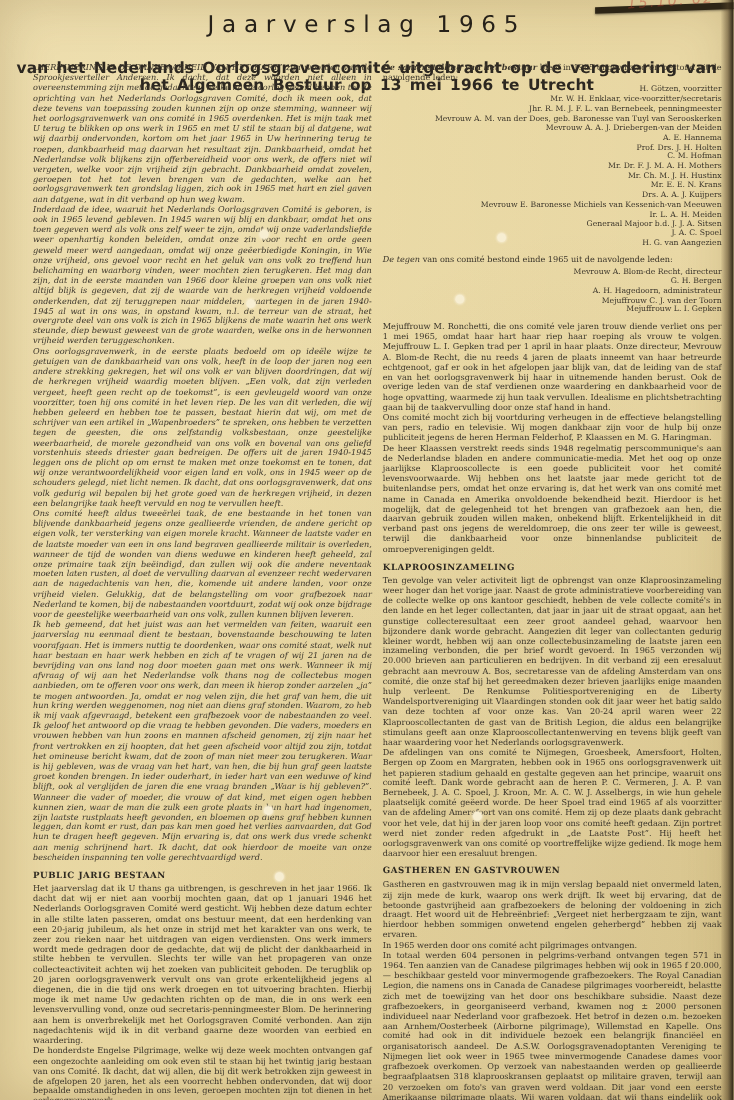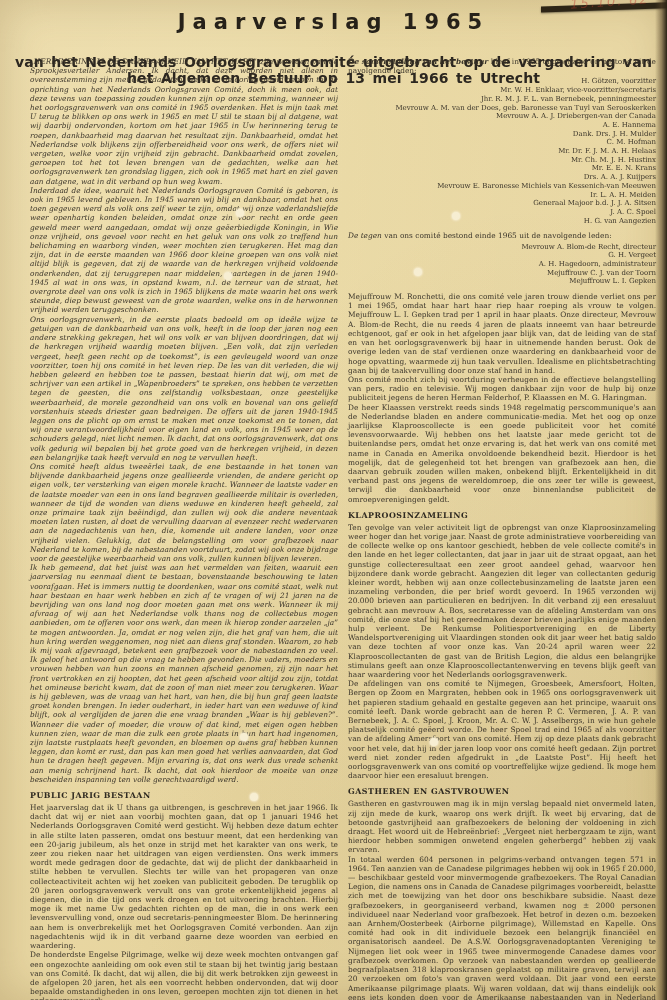--- a/index.html
+++ b/index.html
@@ -20,7 +20,7 @@
   .handwriting{position:absolute;right:18px;top:-6px;font-family:"DejaVu Sans", sans-serif;
     font-style:italic;font-size:13px;color:rgba(185,62,48,0.42);transform:rotate(-4deg);letter-spacing:2px;}
   .masthead{position:absolute;left:0;top:10px;width:100%;text-align:center;}
-  .title{font-family:"DejaVu Sans", sans-serif;font-weight:bold;font-size:21px;
+  .title{font-family:"DejaVu Sans", sans-serif;font-weight:normal;font-size:21px;
     letter-spacing:7px;color:#262119;}
   .subtitle{font-family:"DejaVu Sans", sans-serif;font-weight:bold;font-size:14px;
     margin-top:20px;color:#2c2720;word-spacing:2.5px;letter-spacing:0.1px;}

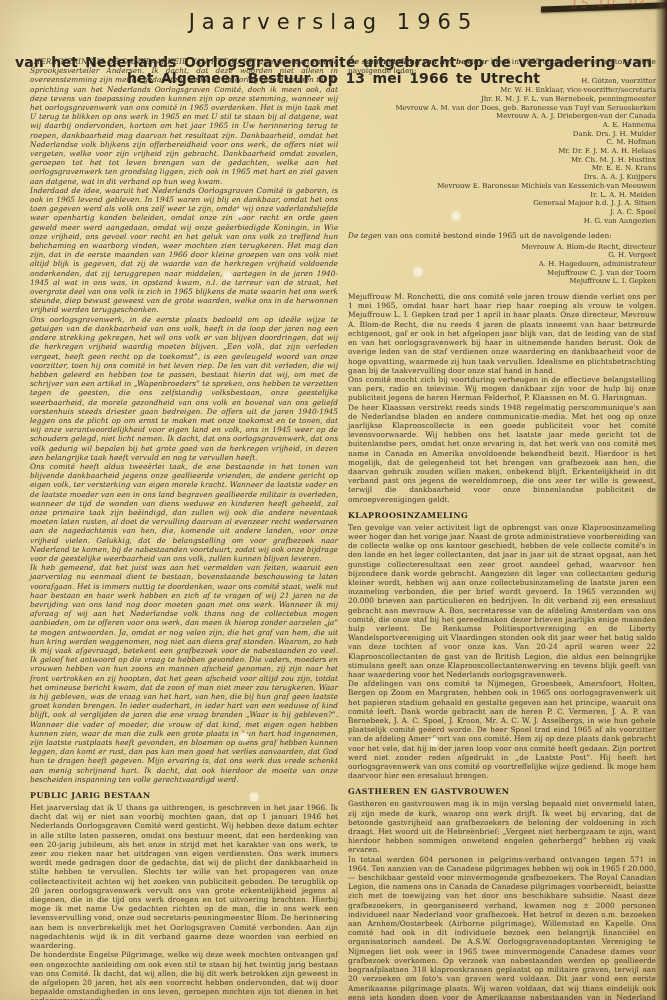--- a/index.html
+++ b/index.html
@@ -71,7 +71,7 @@
         <div>Mr. W. H. Enklaar, vice-voorzitter/secretaris</div>
         <div>Jhr. R. M. J. F. L. van Bernebeek, penningmeester</div>
         <div>Mevrouw A. M. van der Does, geb. Baronesse van Tuyl van Serooskerken</div>
-        <div>Mevrouw A. A. J. Driebergen-van der Canada</div>
+        <div>Mevrouw A. A. J. Driebergen-van der Meiden</div>
         <div>A. E. Hannema</div>
         <div>Dank. Drs. J. H. Mulder</div>
         <div>C. M. Hofman</div>

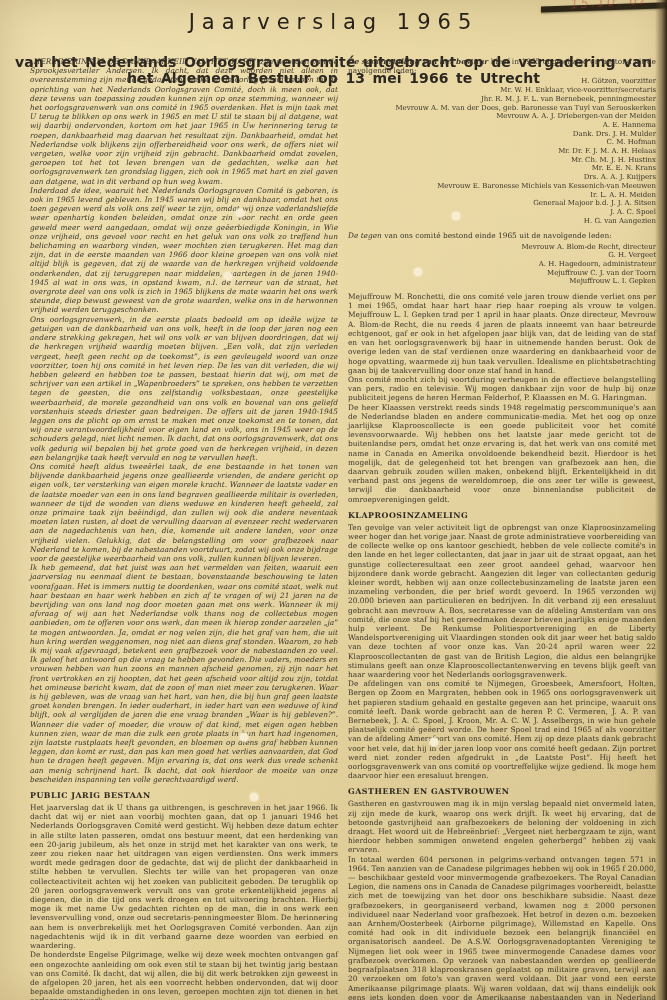--- a/index.html
+++ b/index.html
@@ -73,7 +73,7 @@
         <div>Mevrouw A. M. van der Does, geb. Baronesse van Tuyl van Serooskerken</div>
         <div>Mevrouw A. A. J. Driebergen-van der Meiden</div>
         <div>A. E. Hannema</div>
-        <div>Dank. Drs. J. H. Mulder</div>
+        <div>Prof. Drs. J. H. Holten</div>
         <div>C. M. Hofman</div>
         <div>Mr. Dr. F. J. M. A. H. Helaas</div>
         <div>Mr. Ch. M. J. H. Hustinx</div>

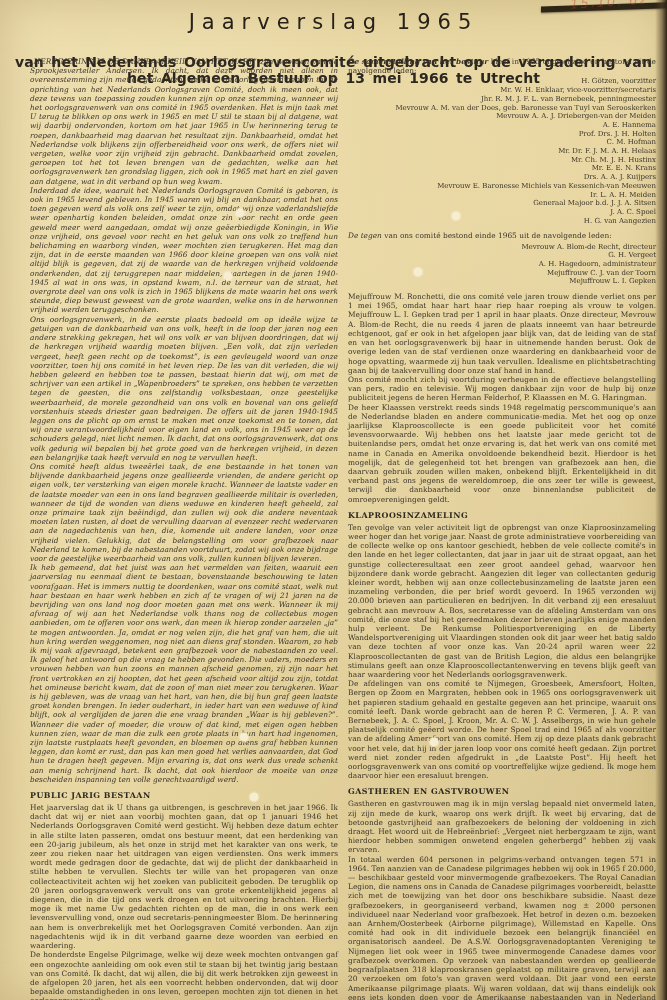--- a/index.html
+++ b/index.html
@@ -75,7 +75,7 @@
         <div>A. E. Hannema</div>
         <div>Prof. Drs. J. H. Holten</div>
         <div>C. M. Hofman</div>
-        <div>Mr. Dr. F. J. M. A. H. Helaas</div>
+        <div>Mr. Dr. F. J. M. A. H. Mothers</div>
         <div>Mr. Ch. M. J. H. Hustinx</div>
         <div>Mr. E. E. N. Krans</div>
         <div>Drs. A. A. J. Kuijpers</div>

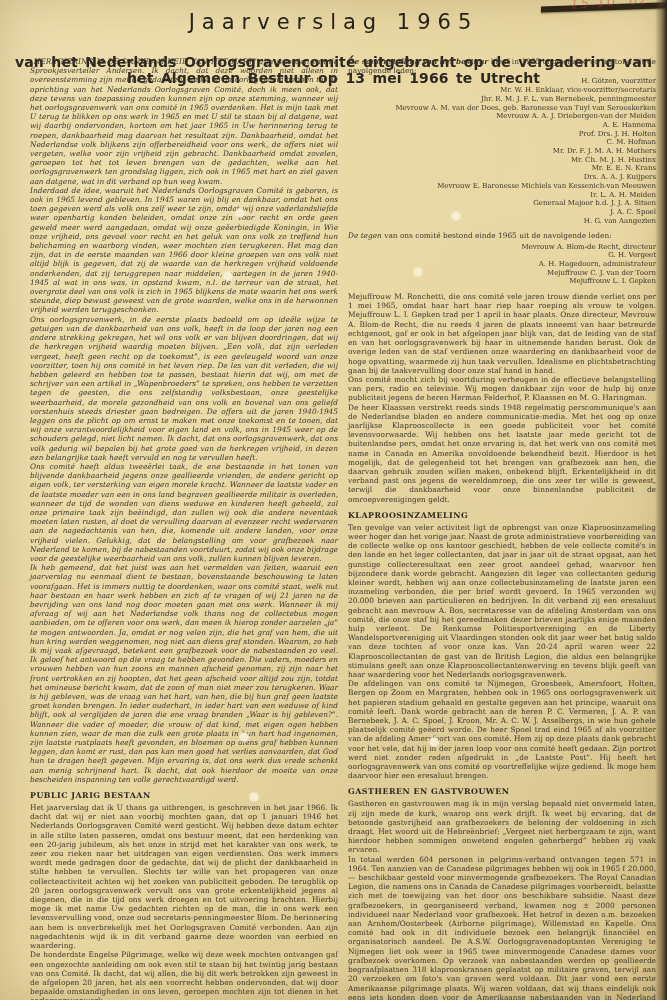--- a/index.html
+++ b/index.html
@@ -88,7 +88,7 @@
       <p class="par"><span class="lead-it">De tegen</span><span> van ons comité bestond einde 1965 uit de navolgende leden:</span></p>
       <div class="member-list">
         <div>Mevrouw A. Blom-de Recht, directeur</div>
-        <div>G. H. Vergeet</div>
+        <div>G. H. Bergen</div>
         <div>A. H. Hagedoorn, administrateur</div>
         <div>Mejuffrouw C. J. van der Toorn</div>
         <div>Mejuffrouw L. I. Gepken</div>

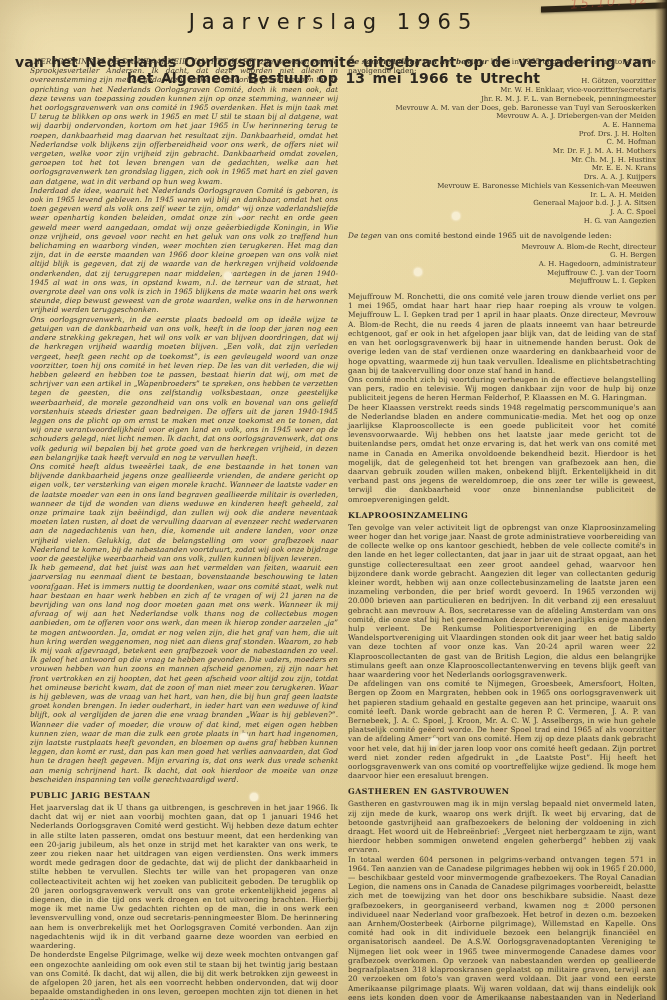--- a/index.html
+++ b/index.html
@@ -105,6 +105,7 @@
 
       <div class="sec-head">GASTHEREN EN GASTVROUWEN</div>
       <p class="par">Gastheren en gastvrouwen mag ik in mijn verslag bepaald niet onvermeld laten, zij zijn mede de kurk, waarop ons werk drijft. Ik weet bij ervaring, dat de betoonde gastvrijheid aan grafbezoekers de beloning der voldoening in zich draagt. Het woord uit de Hebreënbrief: „Vergeet niet herbergzaam te zijn, want hierdoor hebben sommigen onwetend engelen geherbergd” hebben zij vaak ervaren.</p>
+      <p class="par">In 1965 werden door ons comité acht pilgrimages ontvangen.</p>
       <p class="par">In totaal werden 604 personen in pelgrims-verband ontvangen tegen 571 in 1964. Ten aanzien van de Canadese pilgrimages hebben wij ook in 1965 f 20.000,— beschikbaar gesteld voor minvermogende grafbezoekers. The Royal Canadian Legion, die namens ons in Canada de Canadese pilgrimages voorbereidt, belastte zich met de toewijzing van het door ons beschikbare subsidie. Naast deze grafbezoekers, in georganiseerd verband, kwamen nog ± 2000 personen individueel naar Nederland voor grafbezoek. Het betrof in dezen o.m. bezoeken aan Arnhem/Oosterbeek (Airborne pilgrimage), Willemstad en Kapelle. Ons comité had ook in dit individuele bezoek een belangrijk financiëel en organisatorisch aandeel. De A.S.W. Oorlogsgravenadoptanten Vereniging te Nijmegen liet ook weer in 1965 twee minvermogende Canadese dames voor grafbezoek overkomen. Op verzoek van nabestaanden werden op geallieerde begraafplaatsen 318 klaprooskransen geplaatst op militaire graven, terwijl aan 20 verzoeken om foto's van graven werd voldaan. Dit jaar vond een eerste Amerikaanse pilgrimage plaats. Wij waren voldaan, dat wij thans eindelijk ook eens iets konden doen voor de Amerikaanse nabestaanden van in Nederland begraven Amerikaanse militairen. Het was duidelijk, dat dit grafbezoek voor de deelnemers een rijke ervaring betekende. Helaas bleek de organisatie van de Gold Star Mothers in Amerika niet opgewassen tegen de taak, welke deze bij de voorbereiding van de pilgrimage had te vervullen. Besprekingen zijn gaande met the American Legion om deze taak van de</p>
     </div>
   </div>

